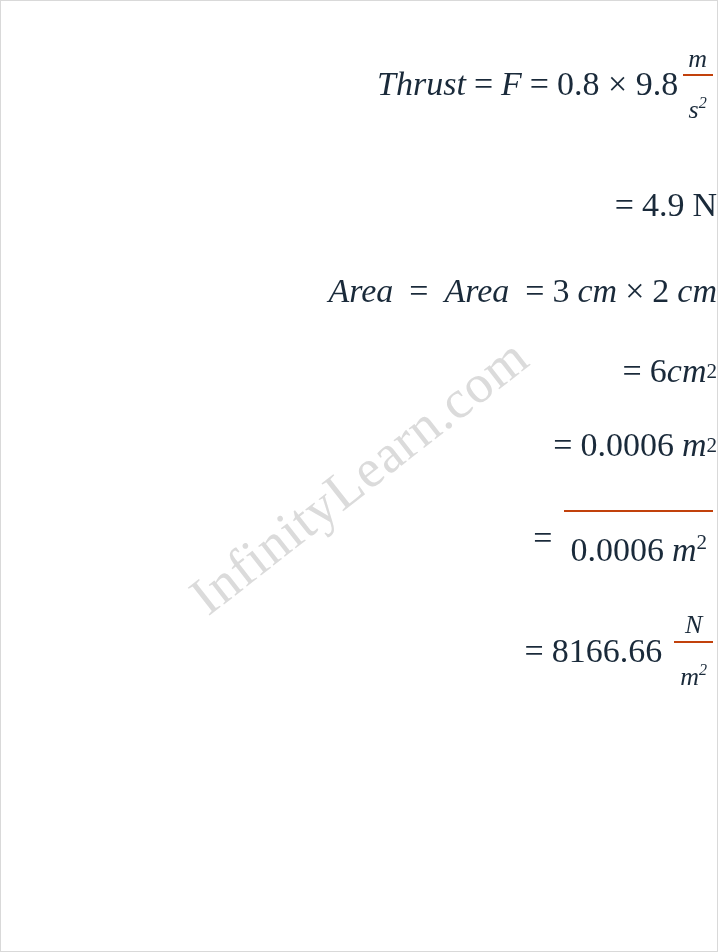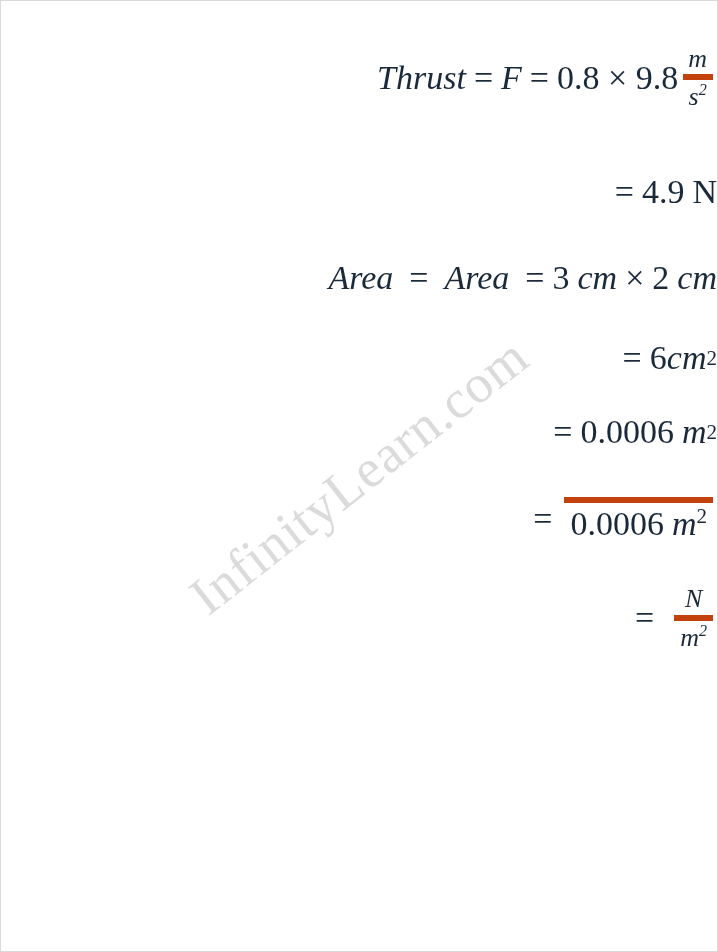--- a/index.html
+++ b/index.html
@@ -74,8 +74,8 @@
     line-height: 1.05;
   }
   .frac .den {
-    padding: 3px 6px 0 6px;
-    border-top: 6px solid #c2410c;
+    padding: 20px 6px 0 6px;
+    border-top: 2px solid #c2410c;
     line-height: 1.05;
   }
   .small-frac {

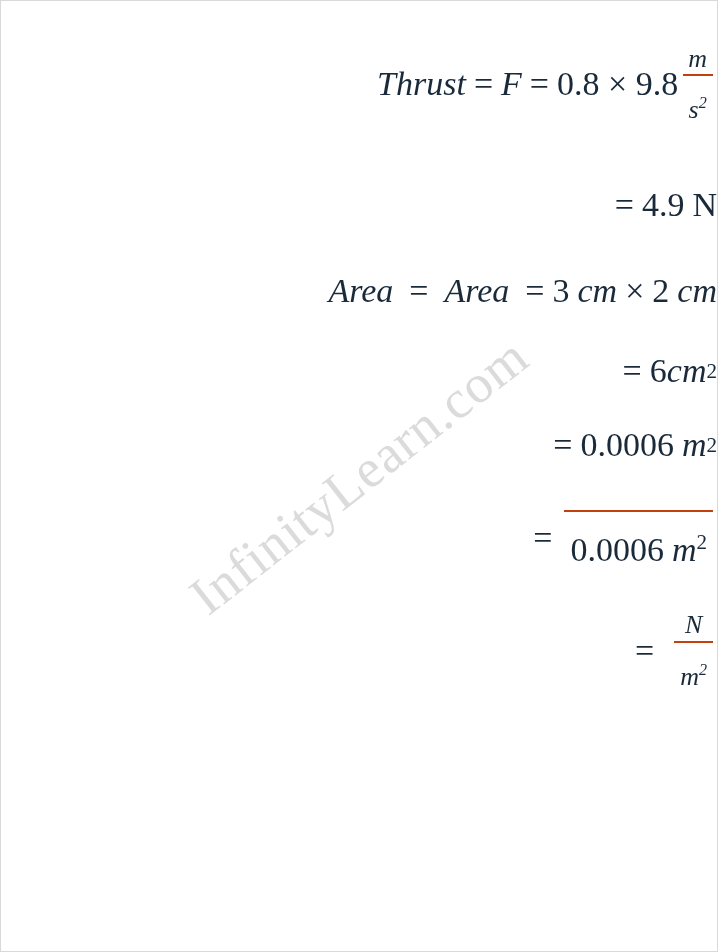--- a/index.html
+++ b/index.html
@@ -194,6 +194,7 @@
     <div class="line big">
       <span class="upr">=</span>
       <span class="sp"></span>
+      <span class="upr">8166.66</span>
       <span class="sp"></span>
       <span class="frac small-frac">
         <span class="num ital">N</span>

